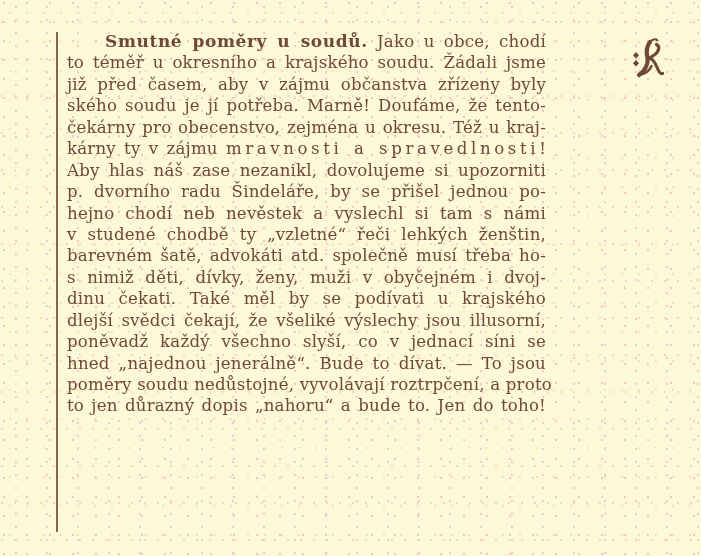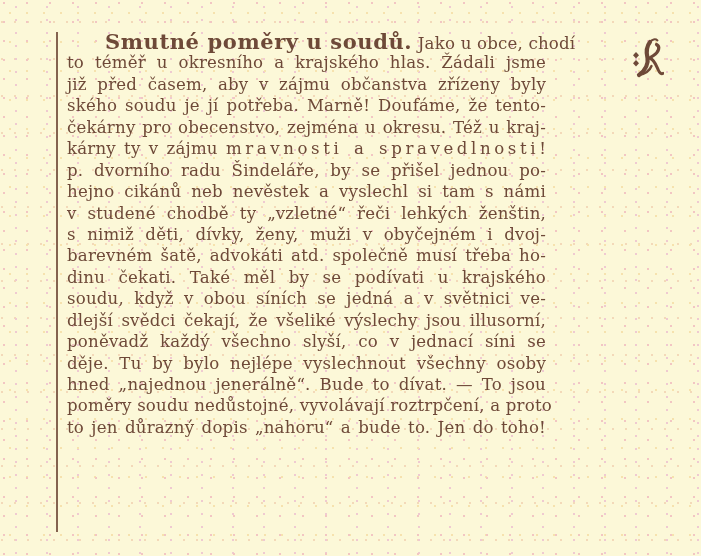--- a/index.html
+++ b/index.html
@@ -58,7 +58,7 @@
   }
   .b {
     font-weight: bold;
-    font-size: 21px;
+    font-size: 17px;
     letter-spacing: 0.6px;
   }
   .sp {

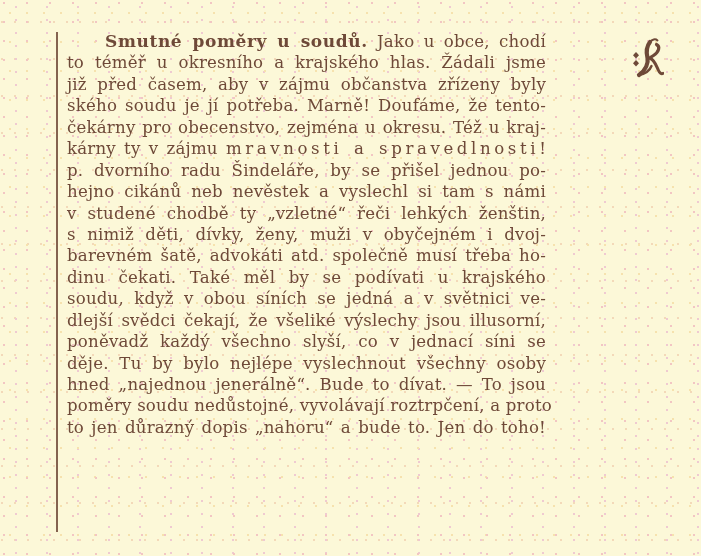--- a/index.html
+++ b/index.html
@@ -81,7 +81,7 @@
   <div class="text-column">
 
   <div class="line first"><span class="b">Smutné poměry u soudů.</span><span> Jako u obce, chodí</span></div>
-      <div class="line"><span>to téměř u okresního a krajského hlas. Žádali jsme</span></div>
+      <div class="line"><span>to téměř u okresního a krajského soudu. Žádali jsme</span></div>
       <div class="line"><span>již před časem, aby v zájmu občanstva zřízeny byly</span></div>
       <div class="line"><span>ského soudu je jí potřeba. Marně! Doufáme, že tento-</span></div>
       <div class="line"><span>čekárny pro obecenstvo, zejména u okresu. Též u kraj-</span></div>

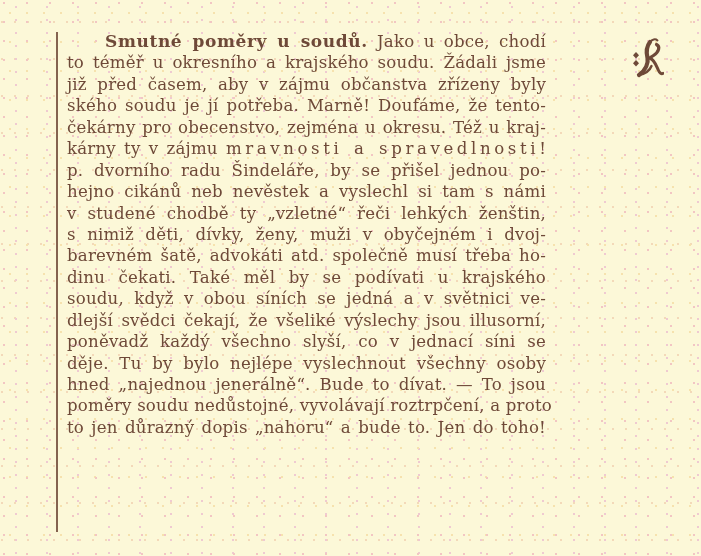--- a/index.html
+++ b/index.html
@@ -86,6 +86,7 @@
       <div class="line"><span>ského soudu je jí potřeba. Marně! Doufáme, že tento-</span></div>
       <div class="line"><span>čekárny pro obecenstvo, zejména u okresu. Též u kraj-</span></div>
       <div class="line"><span>kárny ty v zájmu </span><span class="sp">mravnosti a spravedlnosti</span><span>!</span></div>
+      <div class="line"><span>Aby hlas náš zase nezanikl, dovolujeme si upozorniti</span></div>
       <div class="line"><span>p. dvorního radu Šindeláře, by se přišel jednou po-</span></div>
       <div class="line"><span>hejno cikánů neb nevěstek a vyslechl si tam s námi</span></div>
       <div class="line"><span>v studené chodbě ty „vzletné“ řeči lehkých ženštin,</span></div>

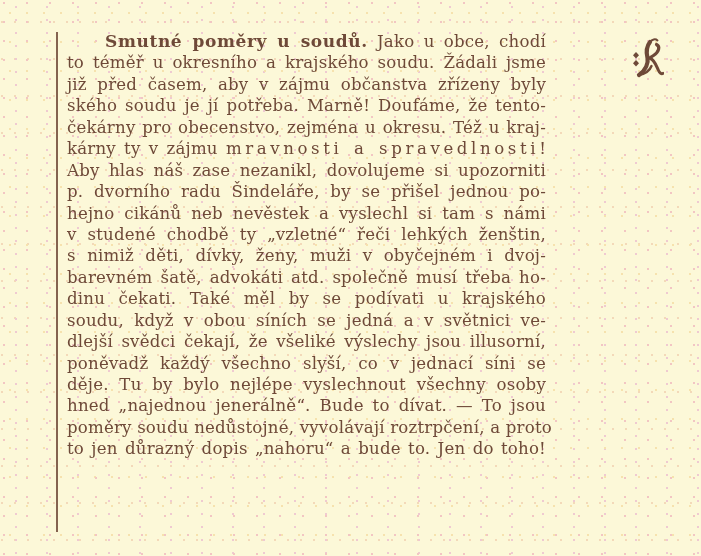--- a/index.html
+++ b/index.html
@@ -88,7 +88,7 @@
       <div class="line"><span>kárny ty v zájmu </span><span class="sp">mravnosti a spravedlnosti</span><span>!</span></div>
       <div class="line"><span>Aby hlas náš zase nezanikl, dovolujeme si upozorniti</span></div>
       <div class="line"><span>p. dvorního radu Šindeláře, by se přišel jednou po-</span></div>
-      <div class="line"><span>hejno cikánů neb nevěstek a vyslechl si tam s námi</span></div>
+      <div class="line"><span>hejno chodí neb nevěstek a vyslechl si tam s námi</span></div>
       <div class="line"><span>v studené chodbě ty „vzletné“ řeči lehkých ženštin,</span></div>
       <div class="line"><span>s nimiž děti, dívky, ženy, muži v obyčejném i dvoj-</span></div>
       <div class="line"><span>barevném šatě, advokáti atd. společně musí třeba ho-</span></div>

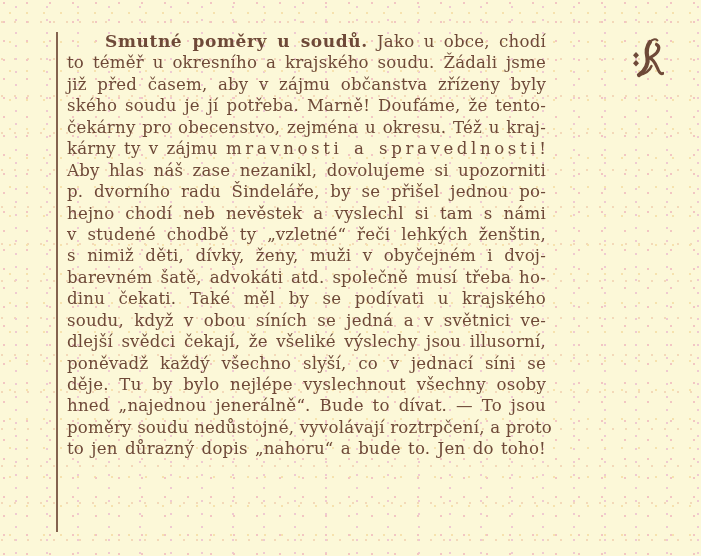--- a/index.html
+++ b/index.html
@@ -90,8 +90,8 @@
       <div class="line"><span>p. dvorního radu Šindeláře, by se přišel jednou po-</span></div>
       <div class="line"><span>hejno chodí neb nevěstek a vyslechl si tam s námi</span></div>
       <div class="line"><span>v studené chodbě ty „vzletné“ řeči lehkých ženštin,</span></div>
+      <div class="line"><span>barevném šatě, advokáti atd. společně musí třeba ho-</span></div>
       <div class="line"><span>s nimiž děti, dívky, ženy, muži v obyčejném i dvoj-</span></div>
-      <div class="line"><span>barevném šatě, advokáti atd. společně musí třeba ho-</span></div>
       <div class="line"><span>dinu čekati. Také měl by se podívati u krajského</span></div>
       <div class="line"><span>soudu, když v obou síních se jedná a v světnici ve-</span></div>
       <div class="line"><span>dlejší svědci čekají, že všeliké výslechy jsou illusorní,</span></div>

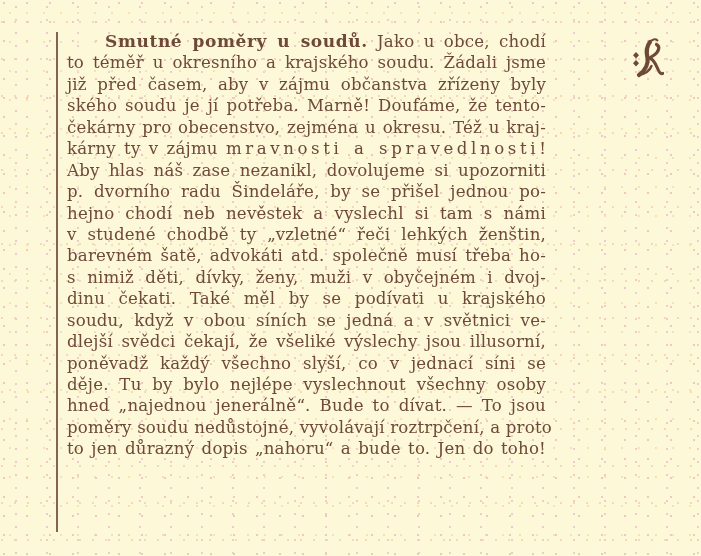--- a/index.html
+++ b/index.html
@@ -93,7 +93,6 @@
       <div class="line"><span>barevném šatě, advokáti atd. společně musí třeba ho-</span></div>
       <div class="line"><span>s nimiž děti, dívky, ženy, muži v obyčejném i dvoj-</span></div>
       <div class="line"><span>dinu čekati. Také měl by se podívati u krajského</span></div>
-      <div class="line"><span>soudu, když v obou síních se jedná a v světnici ve-</span></div>
       <div class="line"><span>dlejší svědci čekají, že všeliké výslechy jsou illusorní,</span></div>
       <div class="line"><span>poněvadž každý všechno slyší, co v jednací síni se</span></div>
       <div class="line"><span>děje. Tu by bylo nejlépe vyslechnout všechny osoby</span></div>

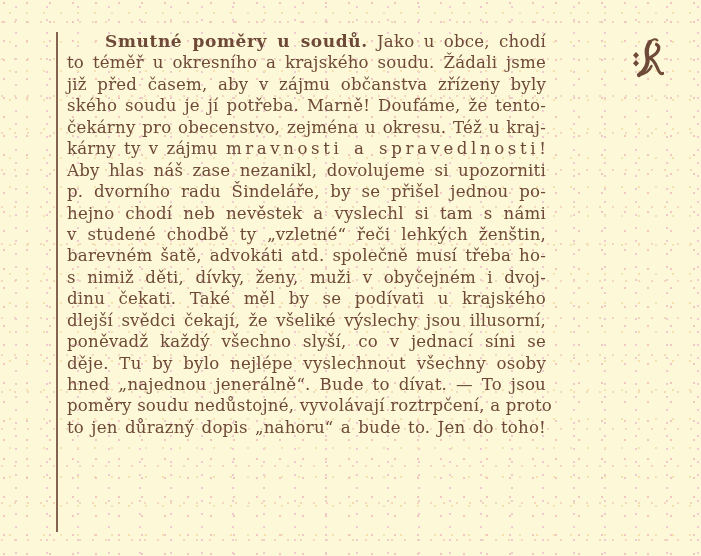--- a/index.html
+++ b/index.html
@@ -95,7 +95,6 @@
       <div class="line"><span>dinu čekati. Také měl by se podívati u krajského</span></div>
       <div class="line"><span>dlejší svědci čekají, že všeliké výslechy jsou illusorní,</span></div>
       <div class="line"><span>poněvadž každý všechno slyší, co v jednací síni se</span></div>
-      <div class="line"><span>děje. Tu by bylo nejlépe vyslechnout všechny osoby</span></div>
       <div class="line"><span>hned „najednou jenerálně“. Bude to dívat. — To jsou</span></div>
       <div class="line"><span>poměry soudu nedůstojné, vyvolávají roztrpčení, a proto</span></div>
       <div class="line"><span>to jen důrazný dopis „nahoru“ a bude to. Jen do toho!</span></div>

